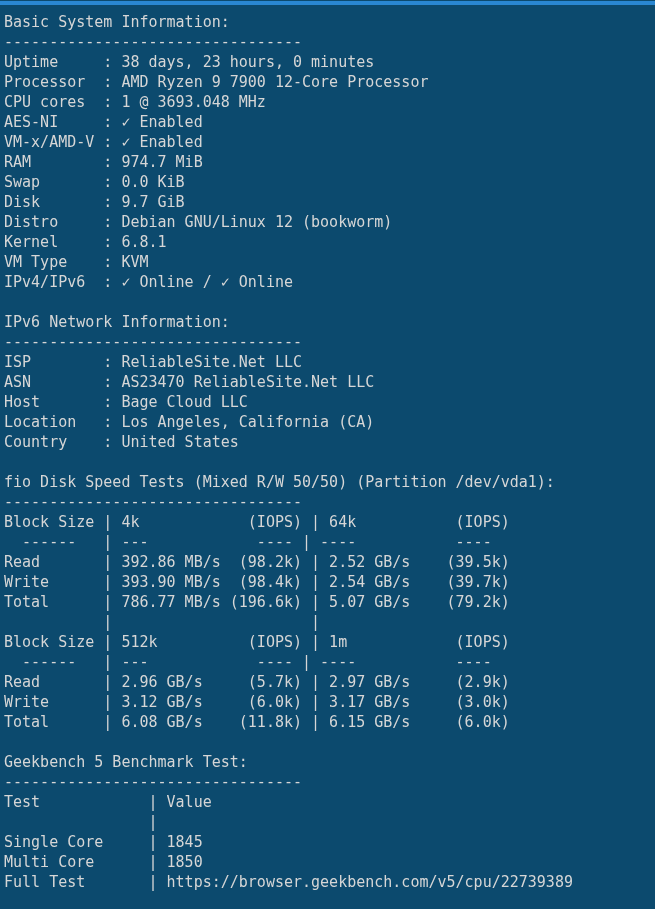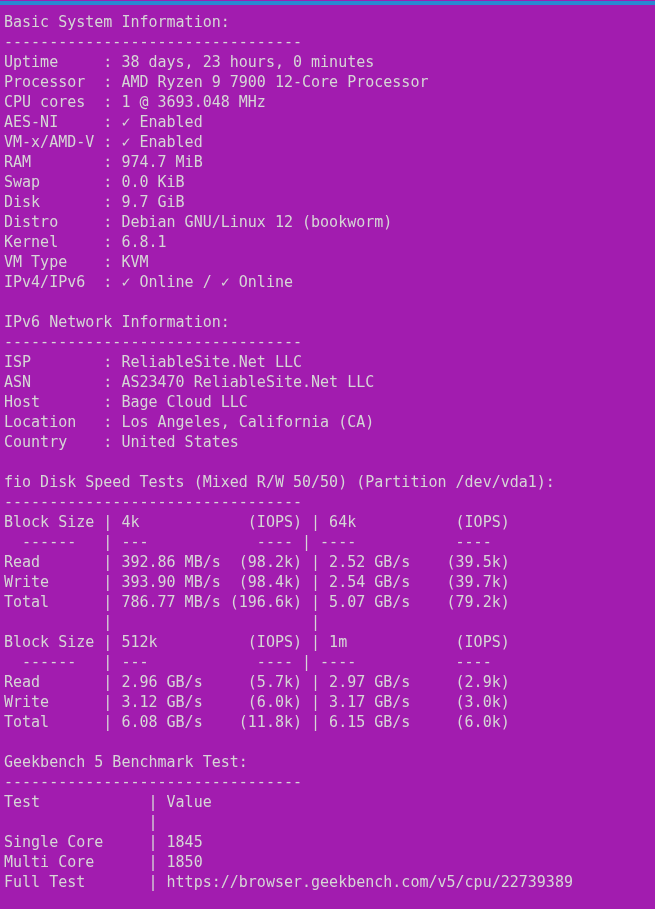--- a/index.html
+++ b/index.html
@@ -17,7 +17,7 @@
     position: relative;
     width: 655px;
     height: 909px;
-    background: #a21caf;
+    background: #0c4a6e;
     box-sizing: border-box;
   }
   .top-accent {

